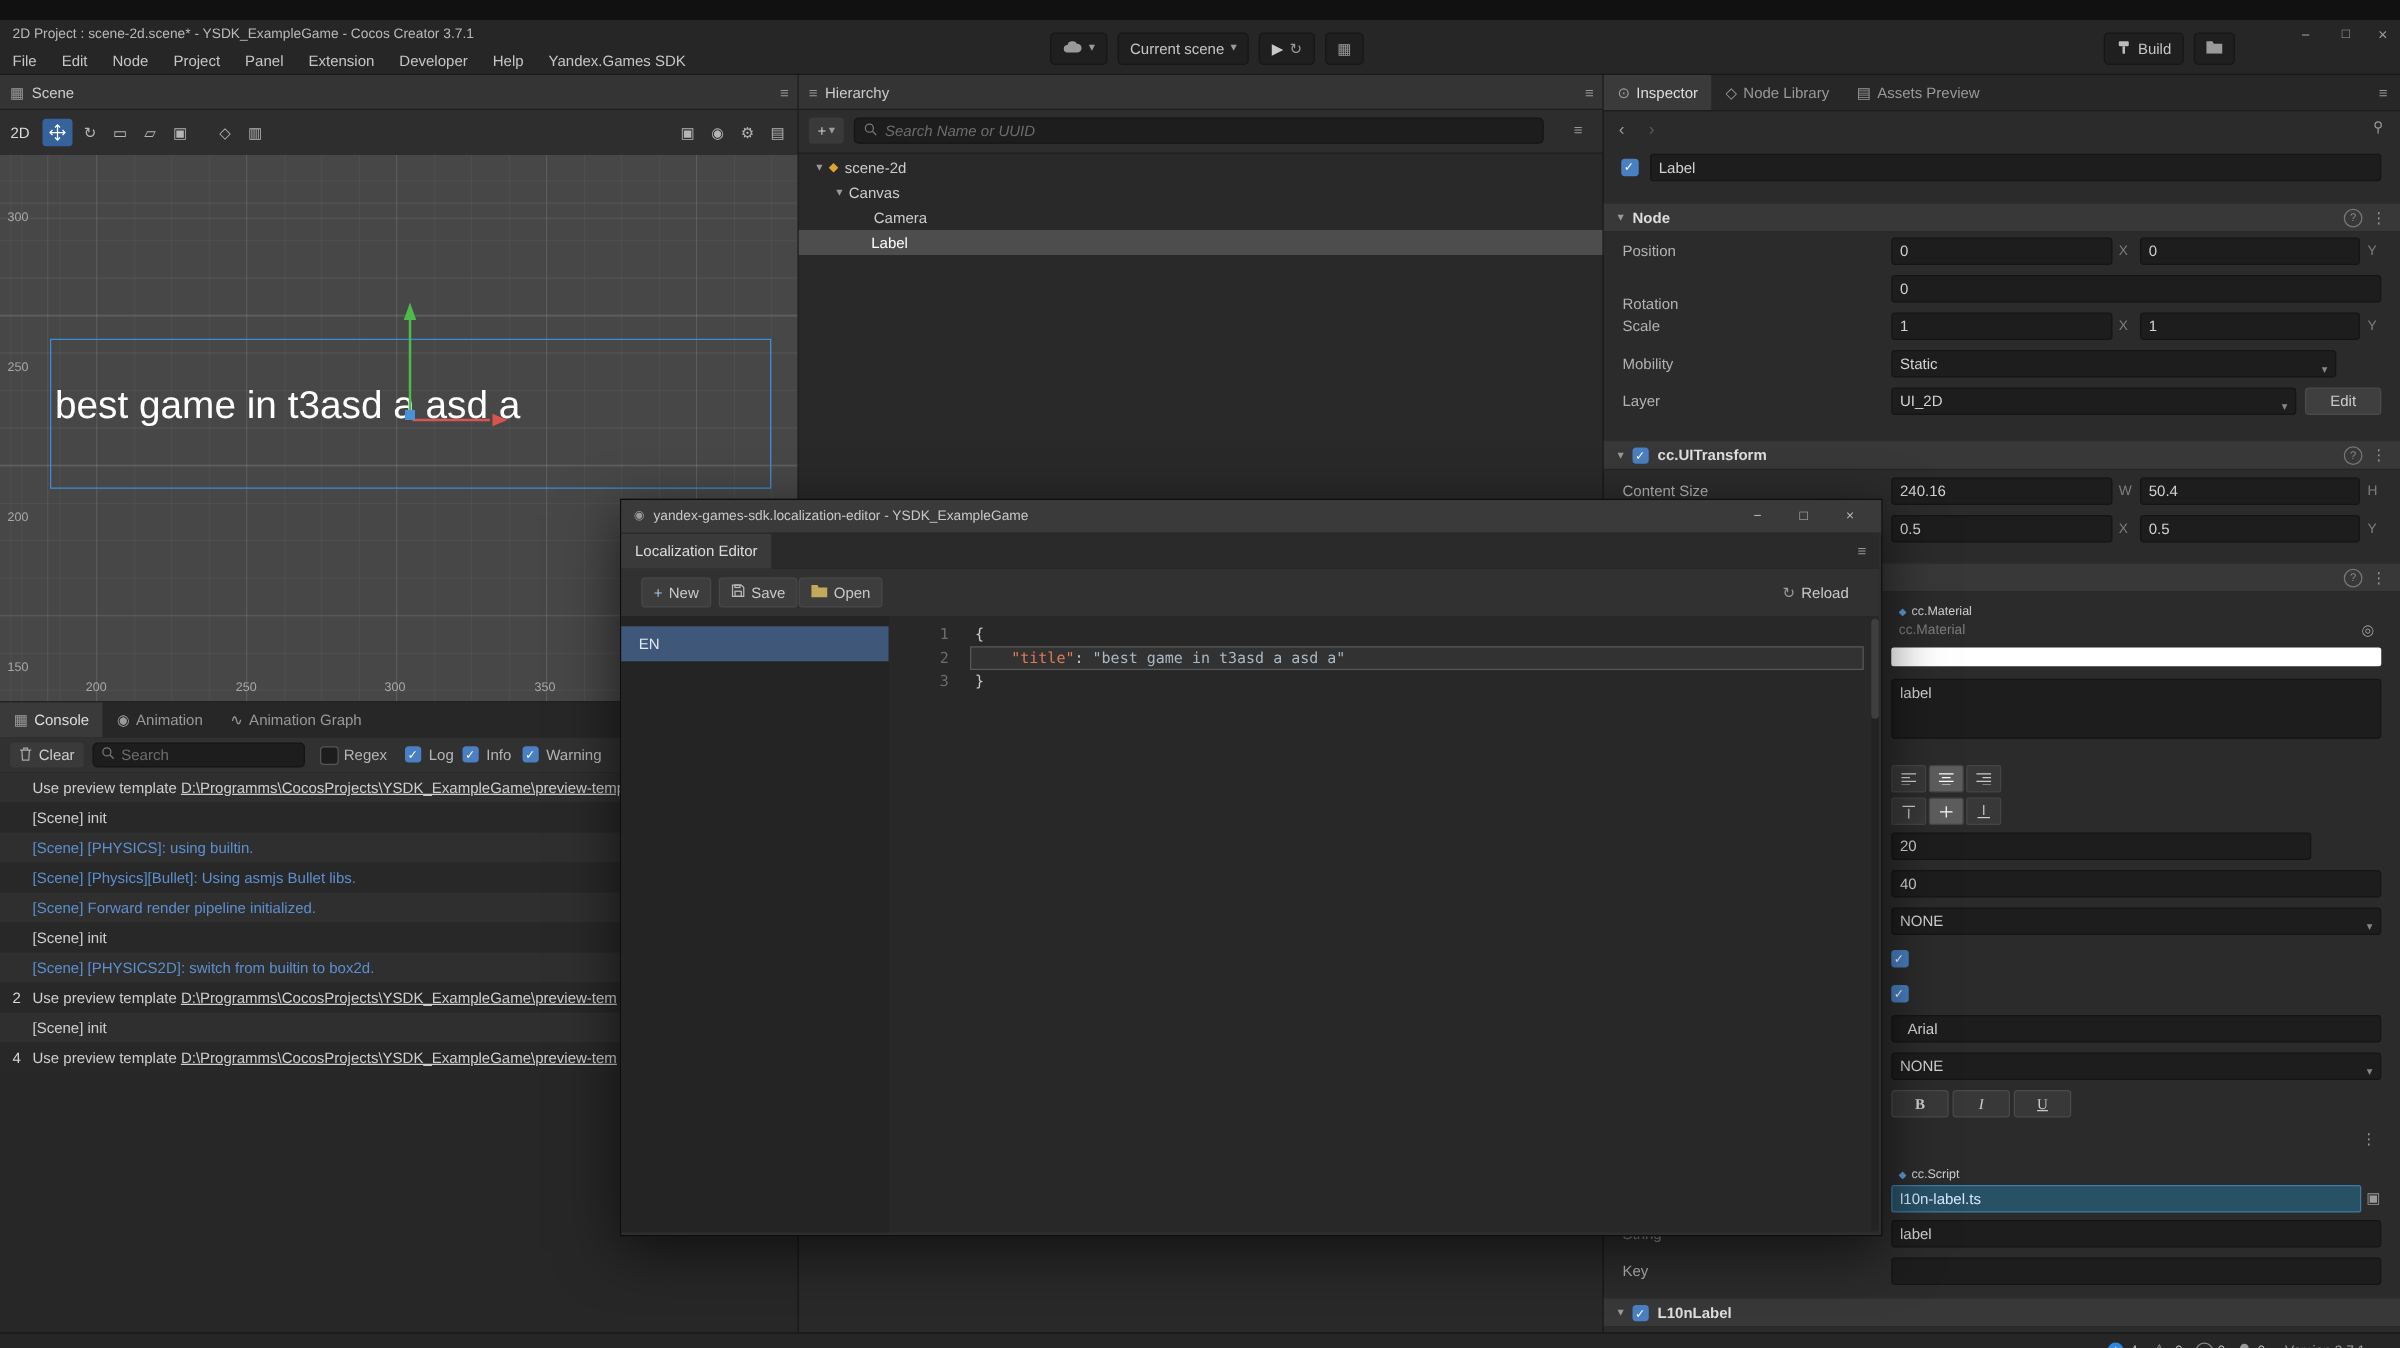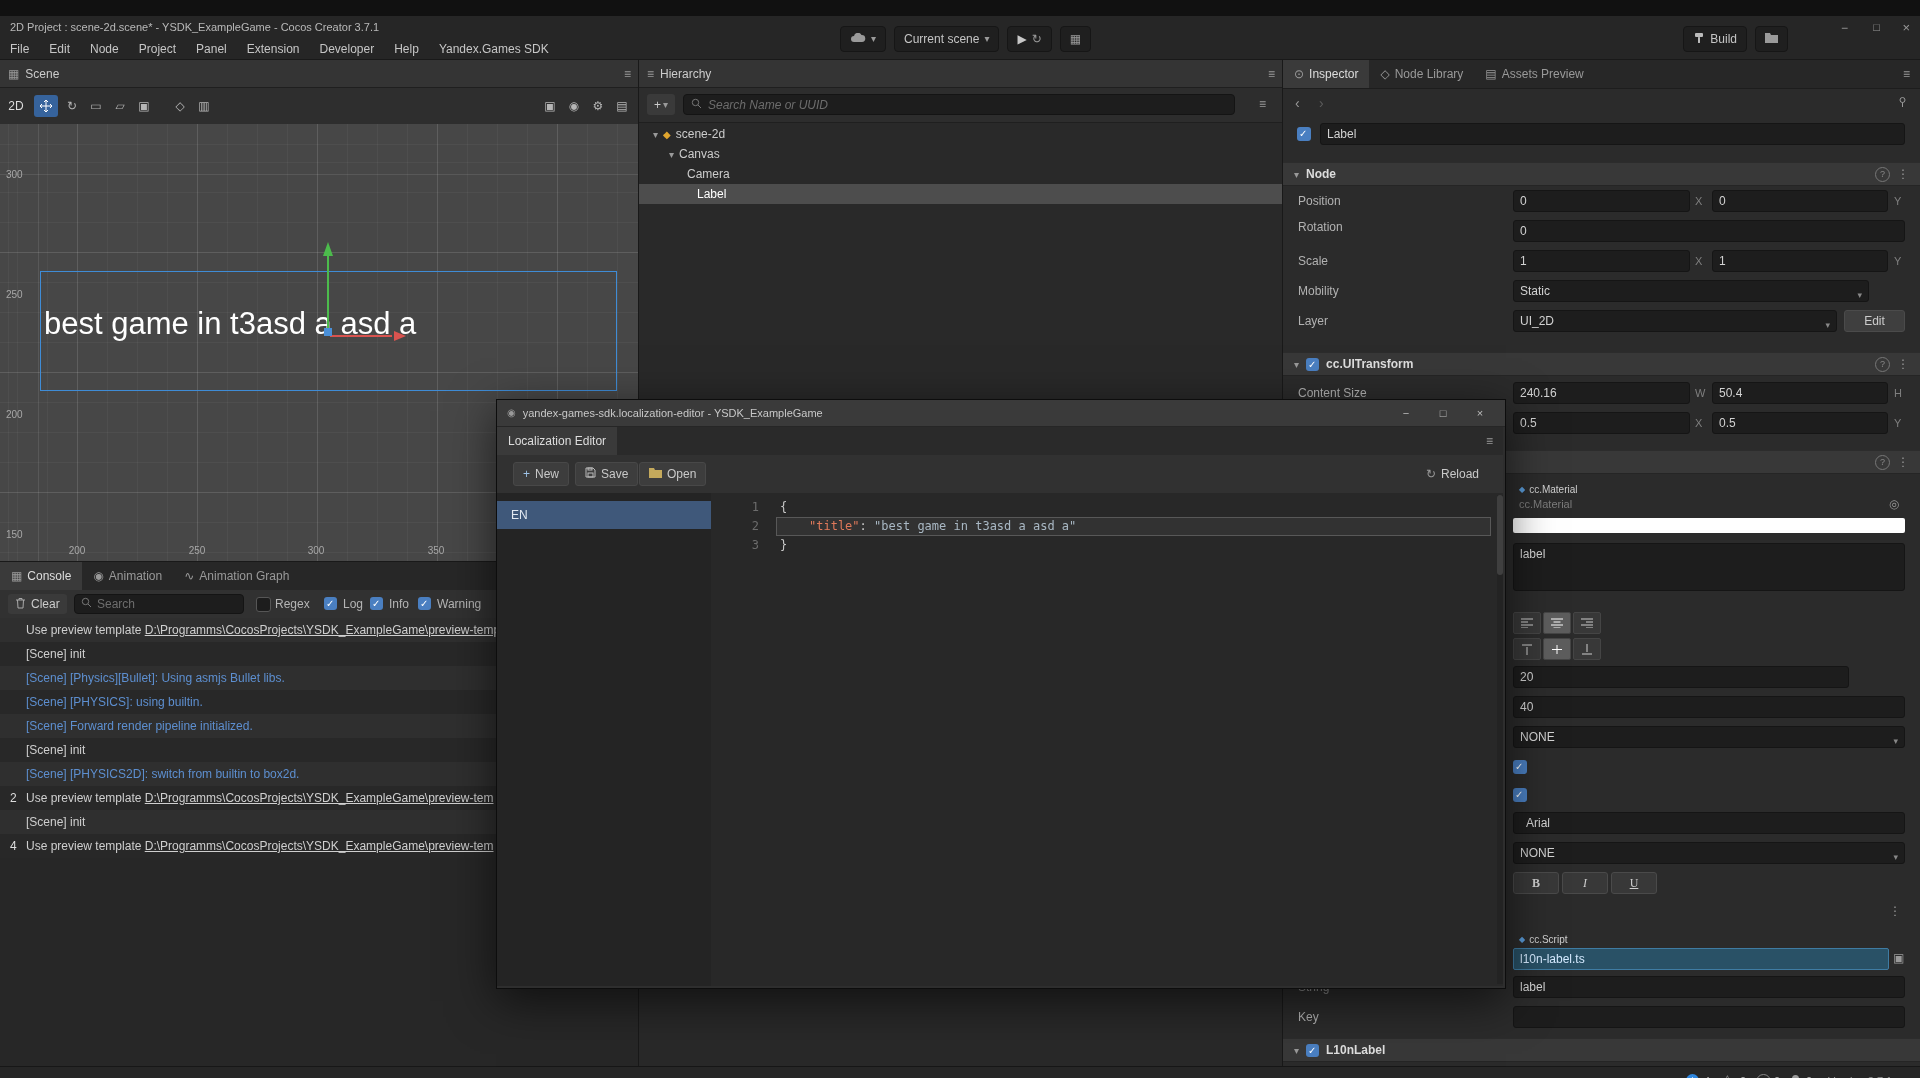--- a/index.html
+++ b/index.html
@@ -310,7 +310,7 @@
       <span class="caret">▾</span>
       <span>Canvas</span>
     </div>
-    <div class="hrow" style="top:104px;padding-left:48px;">
+    <div class="hrow" style="top:104px;padding-left:60px;">
       <span>Camera</span>
     </div>
     <div class="hrow sel" style="top:124px;padding-left:58px;">

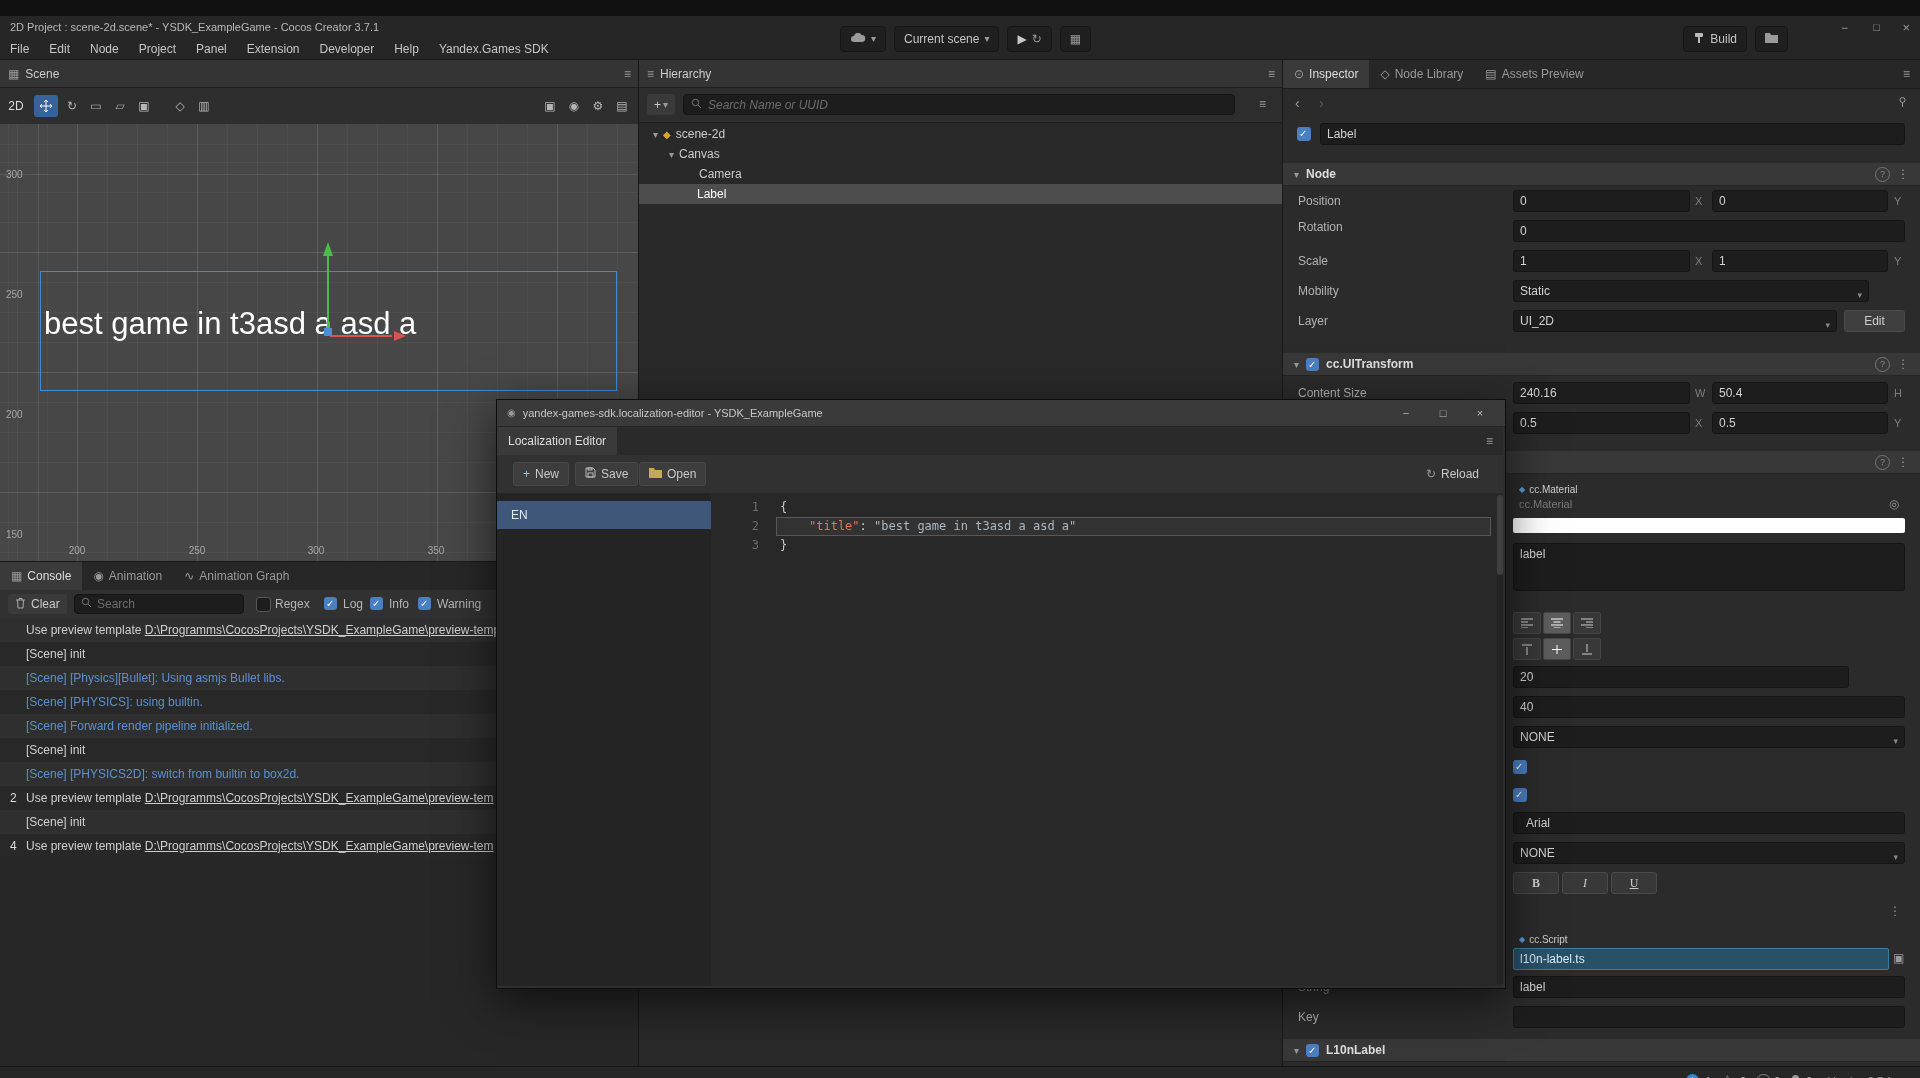--- a/index.html
+++ b/index.html
@@ -360,7 +360,7 @@
     <div class="field" style="left:429px;top:130px;width:176px;">0</div>
     <span class="axis" style="left:611px;top:130px;">Y</span>
 
-    <span class="plabel" style="top:156px;text-align:center;">Rotation</span>
+    <span class="plabel" style="top:172px;text-align:center;">Rotation</span>
     <div class="field" style="left:230px;top:160px;width:392px;">0</div>
 
     <span class="plabel" style="top:190px;">Scale</span>

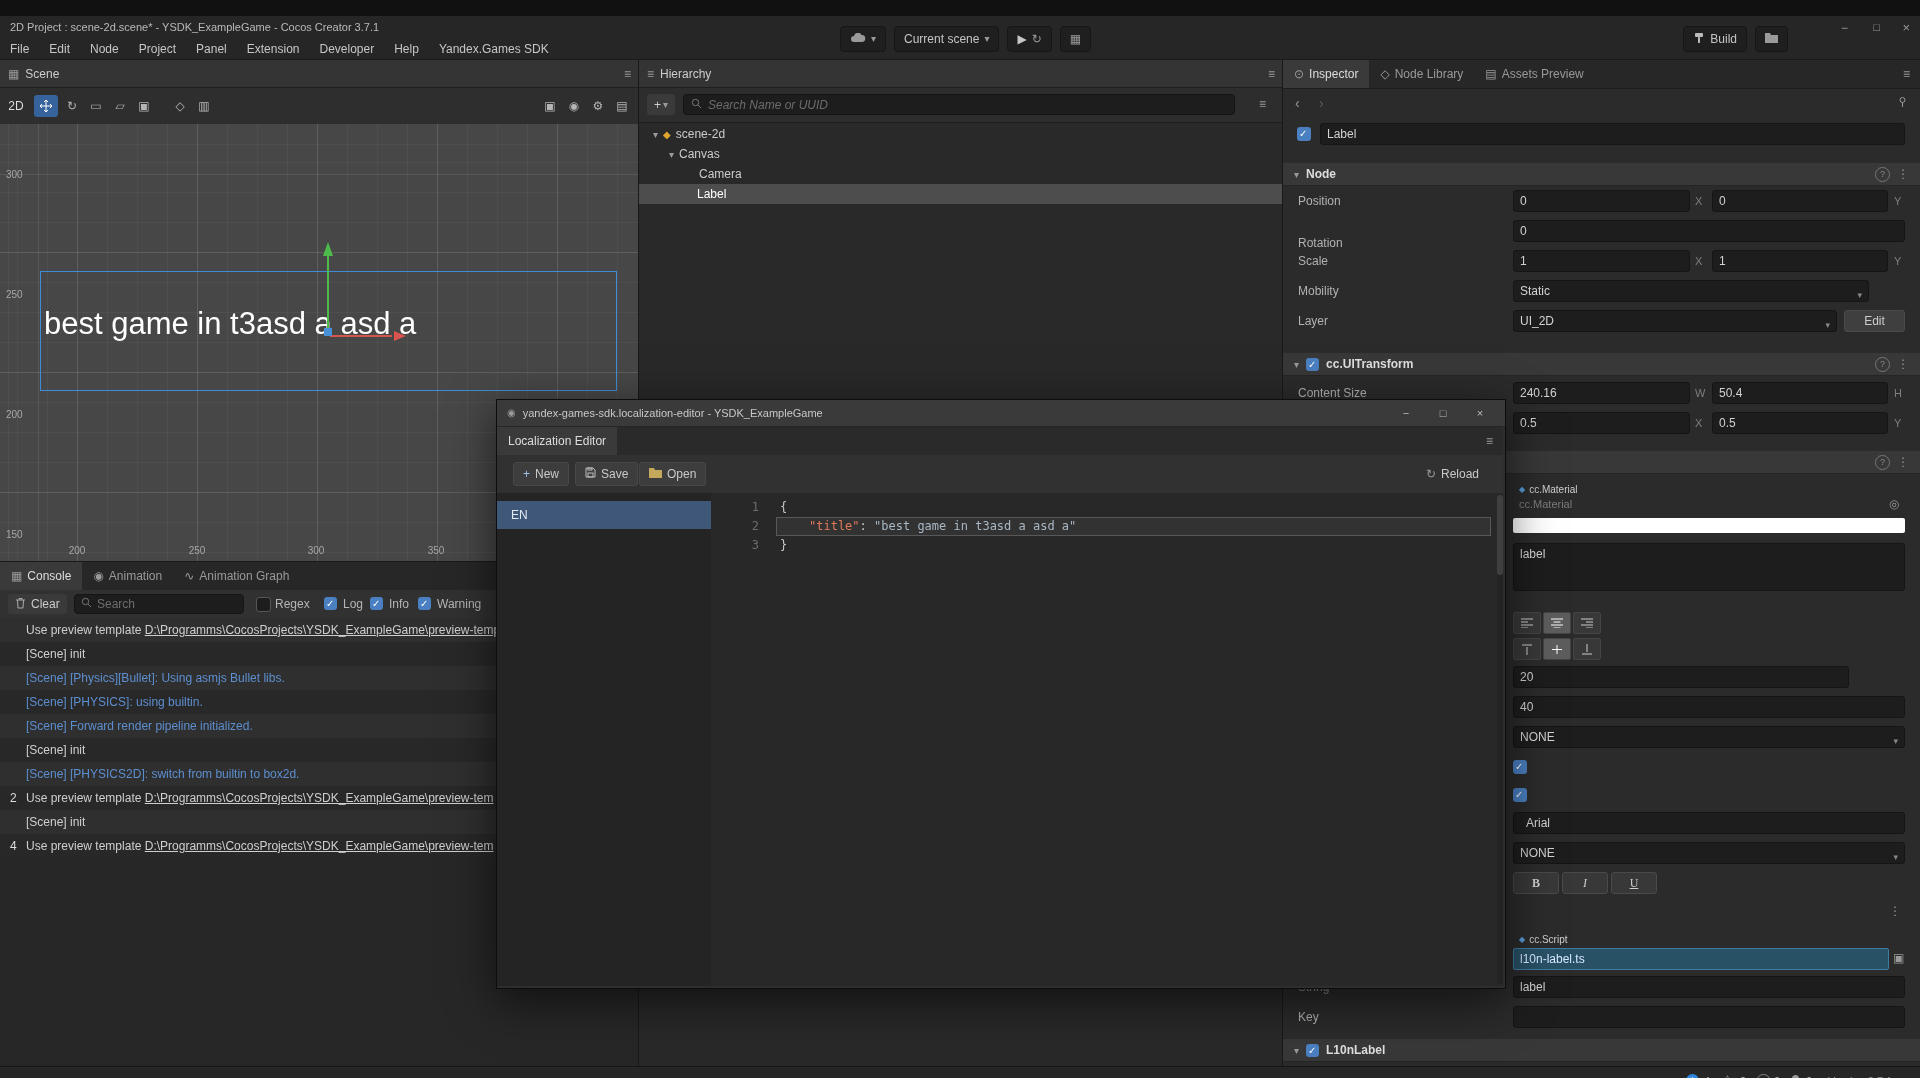--- a/index.html
+++ b/index.html
@@ -245,11 +245,11 @@
         </div>
       <div class="logrow">
           <span class="logcount"></span>
+          <span class="linfo">[Scene] [PHYSICS]: using builtin.</span>
+        </div>
+      <div class="logrow">
+          <span class="logcount"></span>
           <span class="linfo">[Scene] [Physics][Bullet]: Using asmjs Bullet libs.</span>
-        </div>
-      <div class="logrow">
-          <span class="logcount"></span>
-          <span class="linfo">[Scene] [PHYSICS]: using builtin.</span>
         </div>
       <div class="logrow">
           <span class="logcount"></span>

